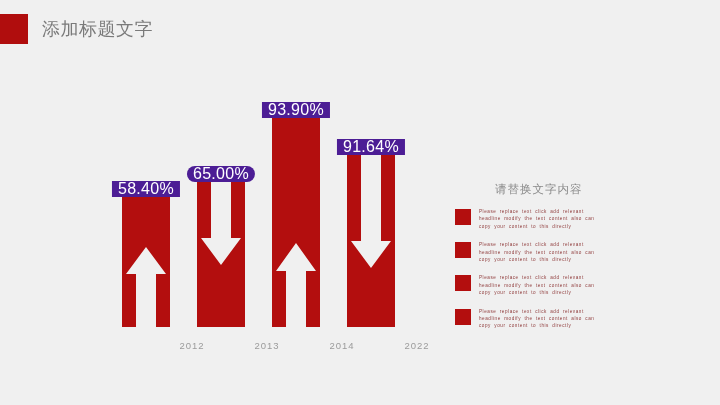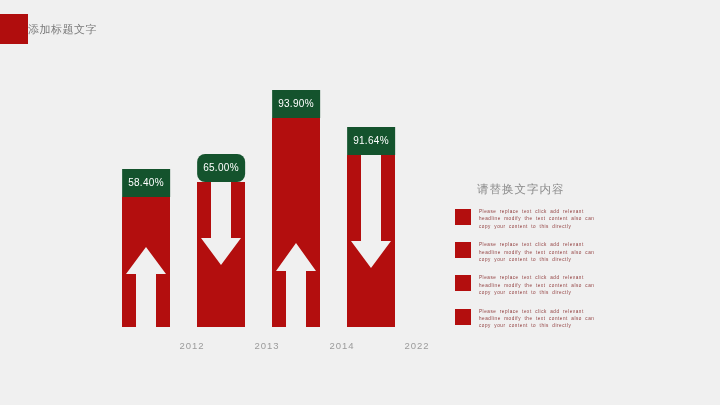--- a/index.html
+++ b/index.html
@@ -30,7 +30,8 @@
     background: #b00d0d;
   }
   #title-text {
-    font-size: 11px;
+    margin-left: 14px;
+    font-size: 18px;
     color: #7a7a7a;
     letter-spacing: 0.5px;
     white-space: nowrap;

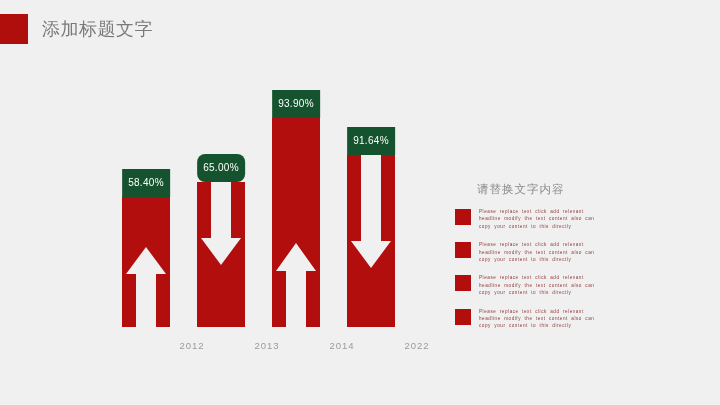--- a/index.html
+++ b/index.html
@@ -62,12 +62,12 @@
     position: absolute;
     left: 50%;
     transform: translateX(-50%);
-    background: #14532d;
+    background: #4c1d95;
     color: #ffffff;
-    font-size: 10px;
+    font-size: 16px;
     line-height: 16px;
     height: 16px;
-    padding: 6px 6px;
+    padding: 0 6px;
     white-space: nowrap;
     letter-spacing: 0.3px;
   }

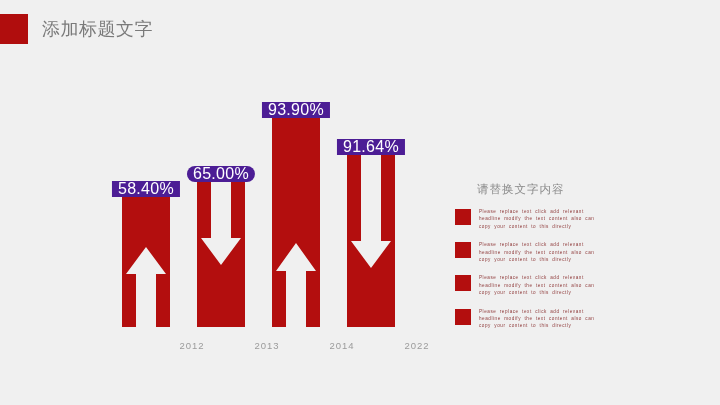--- a/index.html
+++ b/index.html
@@ -102,7 +102,7 @@
     font-size: 11.5px;
     color: #8a8a8a;
     letter-spacing: 1px;
-    margin-left: 22px;
+    margin-left: 40px;
     margin-bottom: 11px;
     white-space: nowrap;
   }

